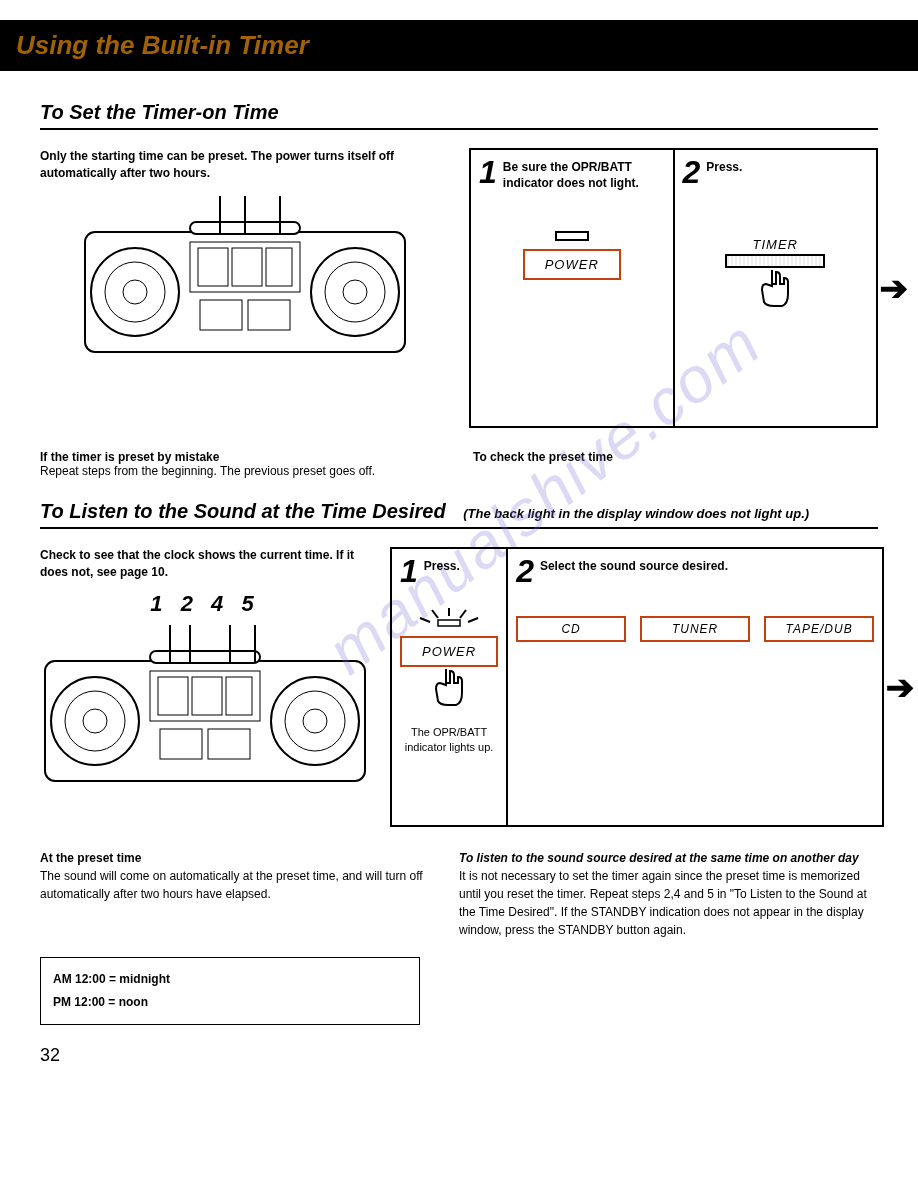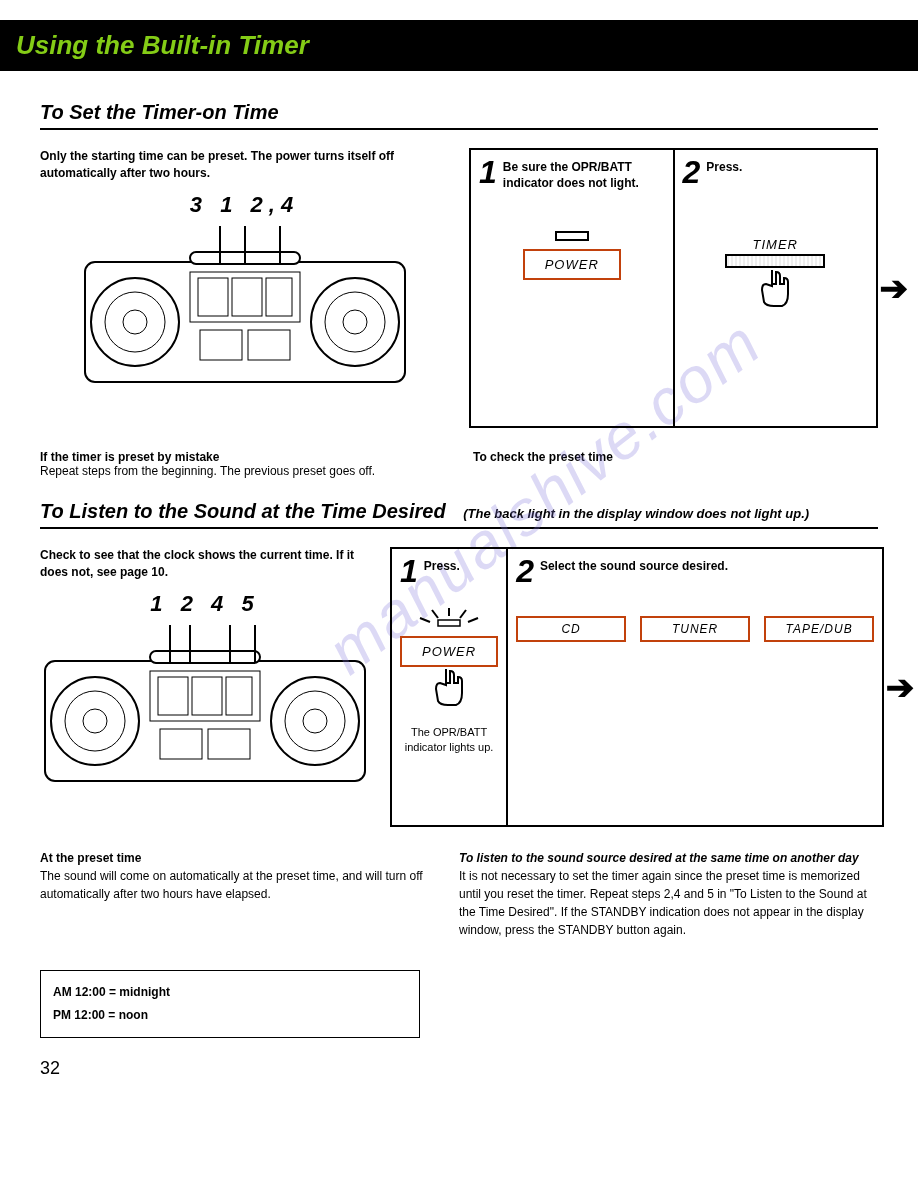--- a/index.html
+++ b/index.html
@@ -14,7 +14,7 @@
   }
   .title-bar {
     background: #000;
-    color: #84cc16;
+    color: #a16207;
     font-size: 26px;
     font-weight: bold;
     padding: 10px 16px;

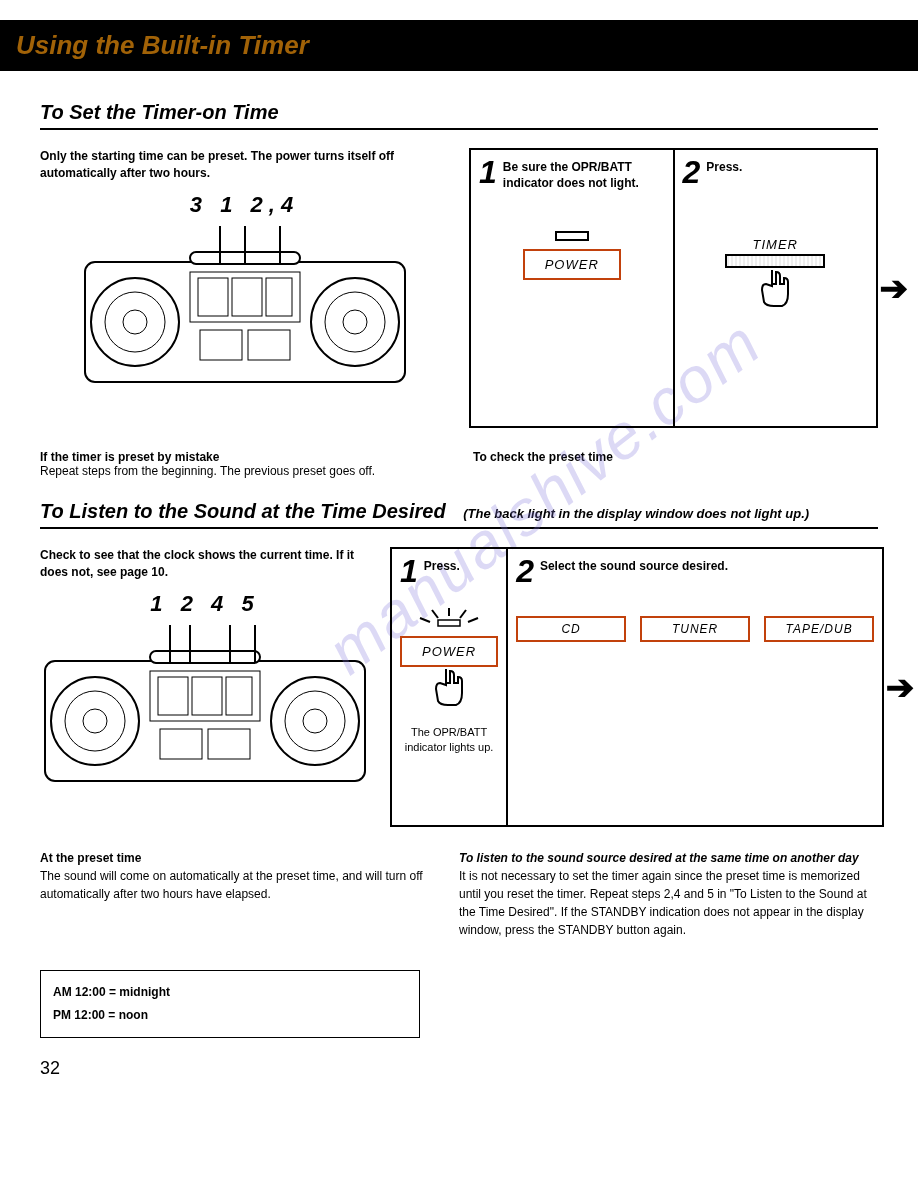--- a/index.html
+++ b/index.html
@@ -213,7 +213,6 @@
   <div class="left">
     <p class="intro">Only the starting time can be preset. The power turns itself off automatically after two hours.</p>
     <div class="device-wrap">
-      <div class="device-nums">3  1   2,4</div>
       
       <svg class="device-svg" width="330" height="170" viewBox="0 0 330 170">
         <rect x="5" y="40" width="320" height="120" rx="10" fill="#fff" stroke="#000" stroke-width="2"></rect>

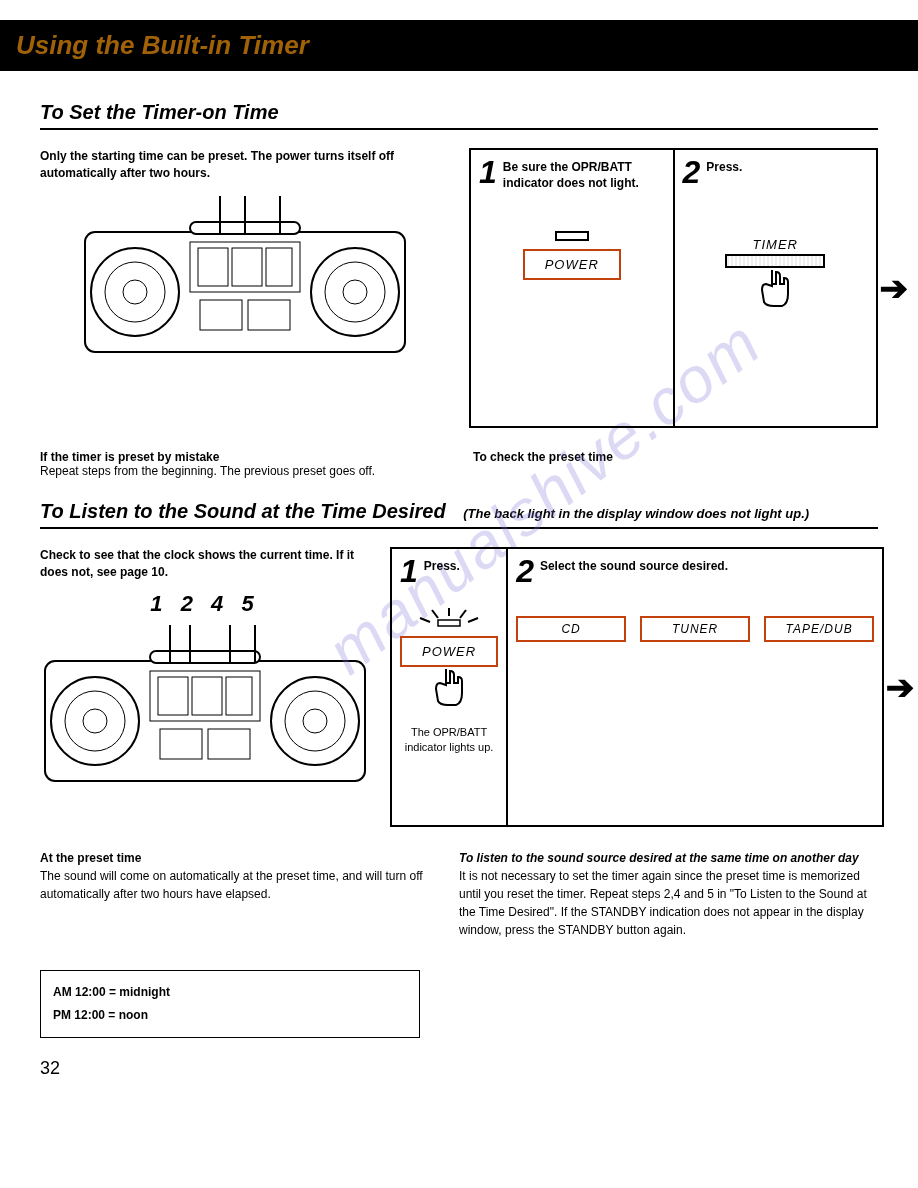--- a/index.html
+++ b/index.html
@@ -178,7 +178,7 @@
     padding: 10px 12px;
     font-size: 12px;
     width: 380px;
-    margin-top: 31px;
+    margin-top: 18px;
     line-height: 1.9;
   }
   .page-num {

